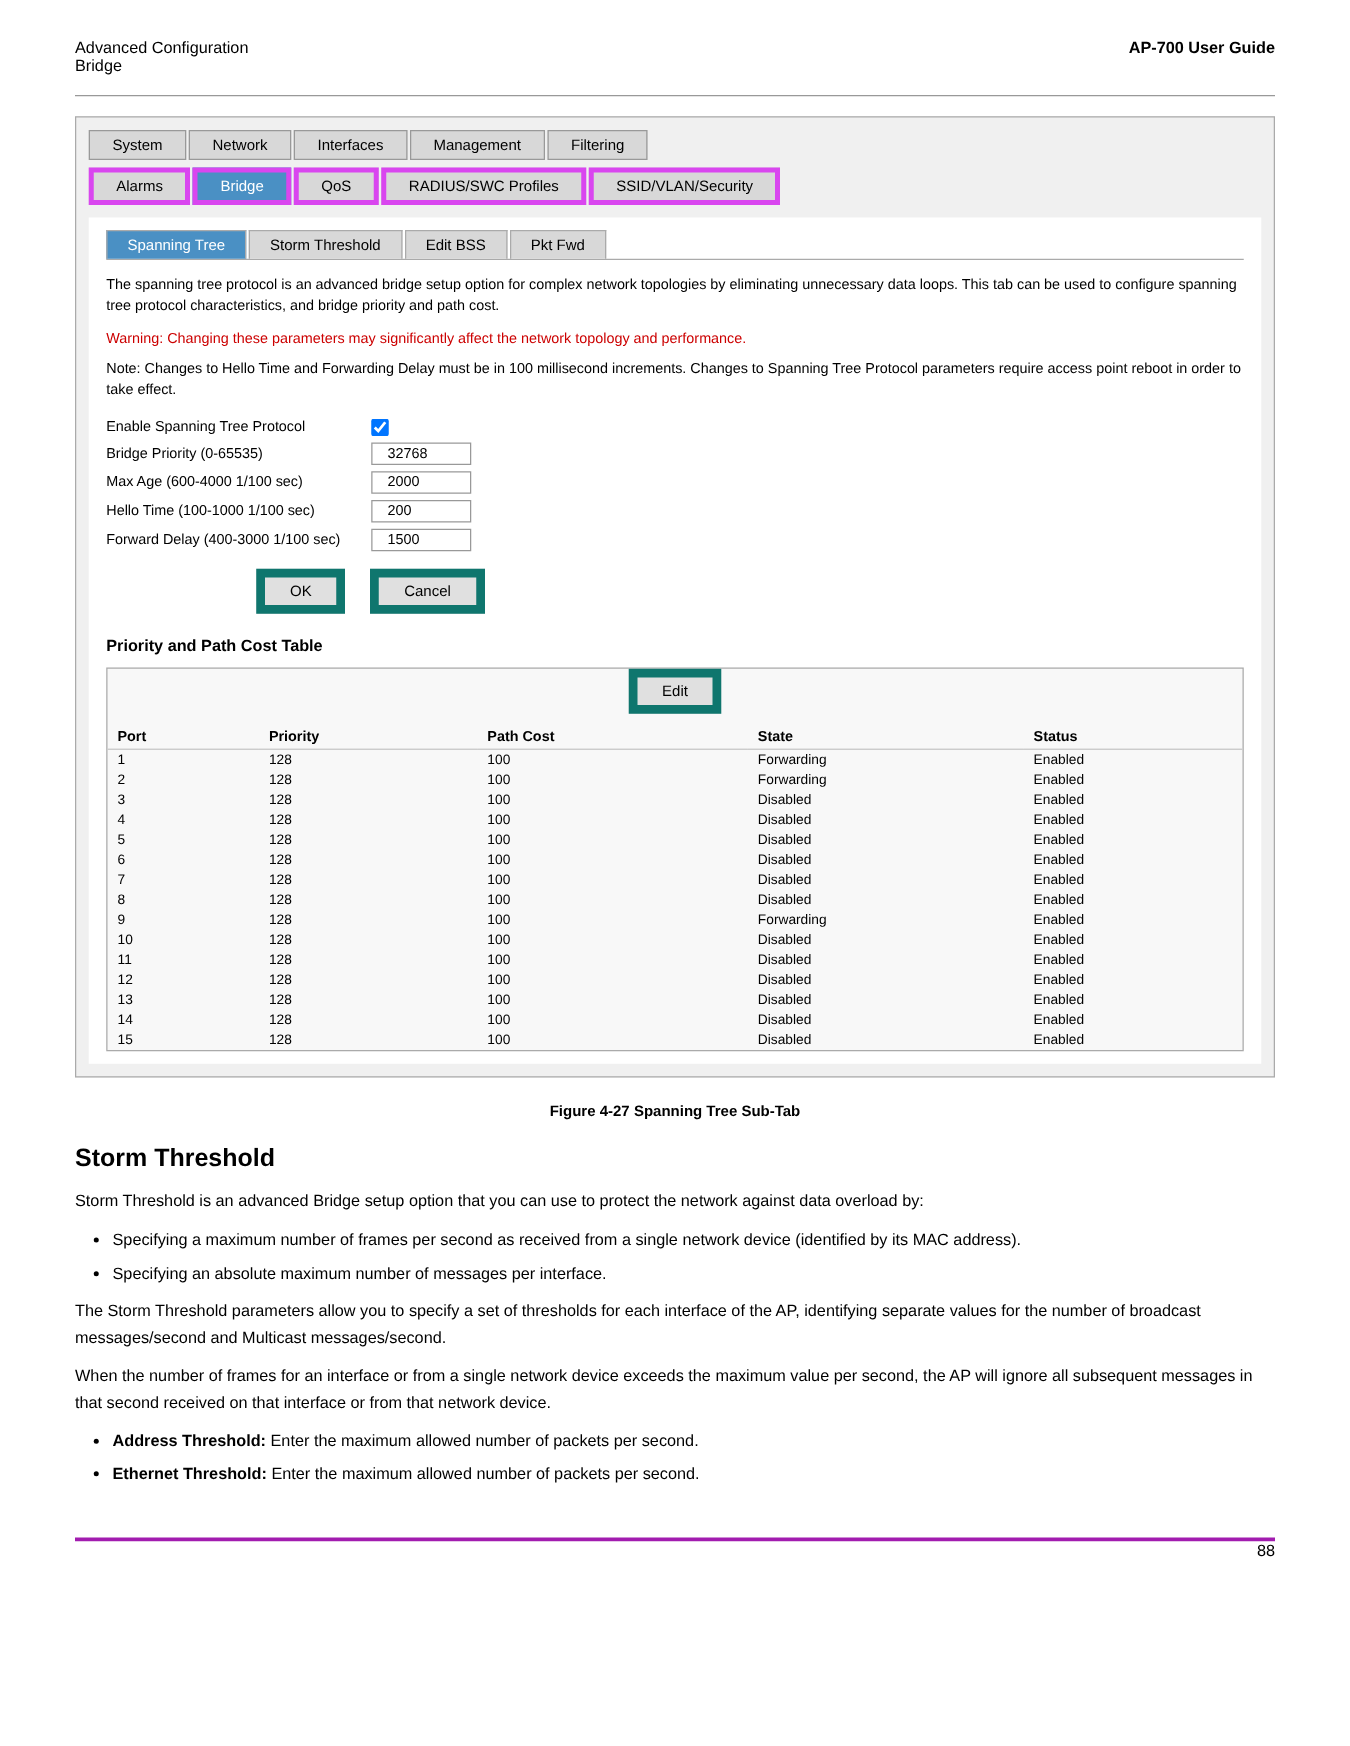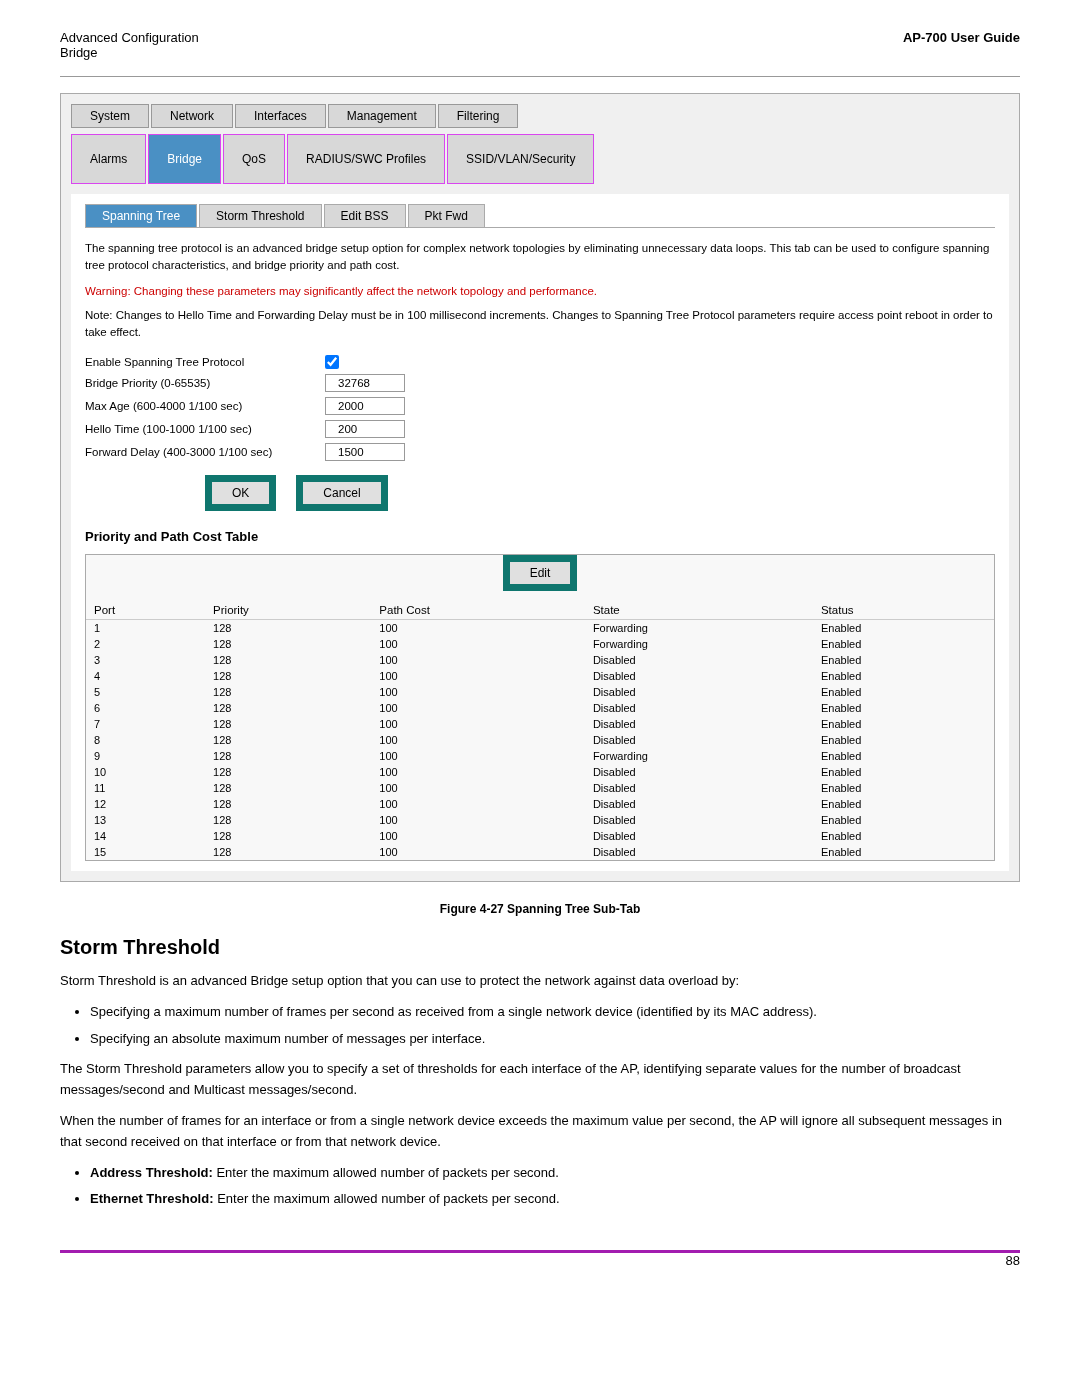--- a/index.html
+++ b/index.html
@@ -73,9 +73,9 @@
     }
 
     .tab2 {
-      padding: 17px 18px;
+      padding: 4px 18px;
       background: #d8d8d8;
-      border: 1px solid #d946ef;
+      border: 4px solid #d946ef;
       cursor: pointer;
       font-size: 12px;
     }

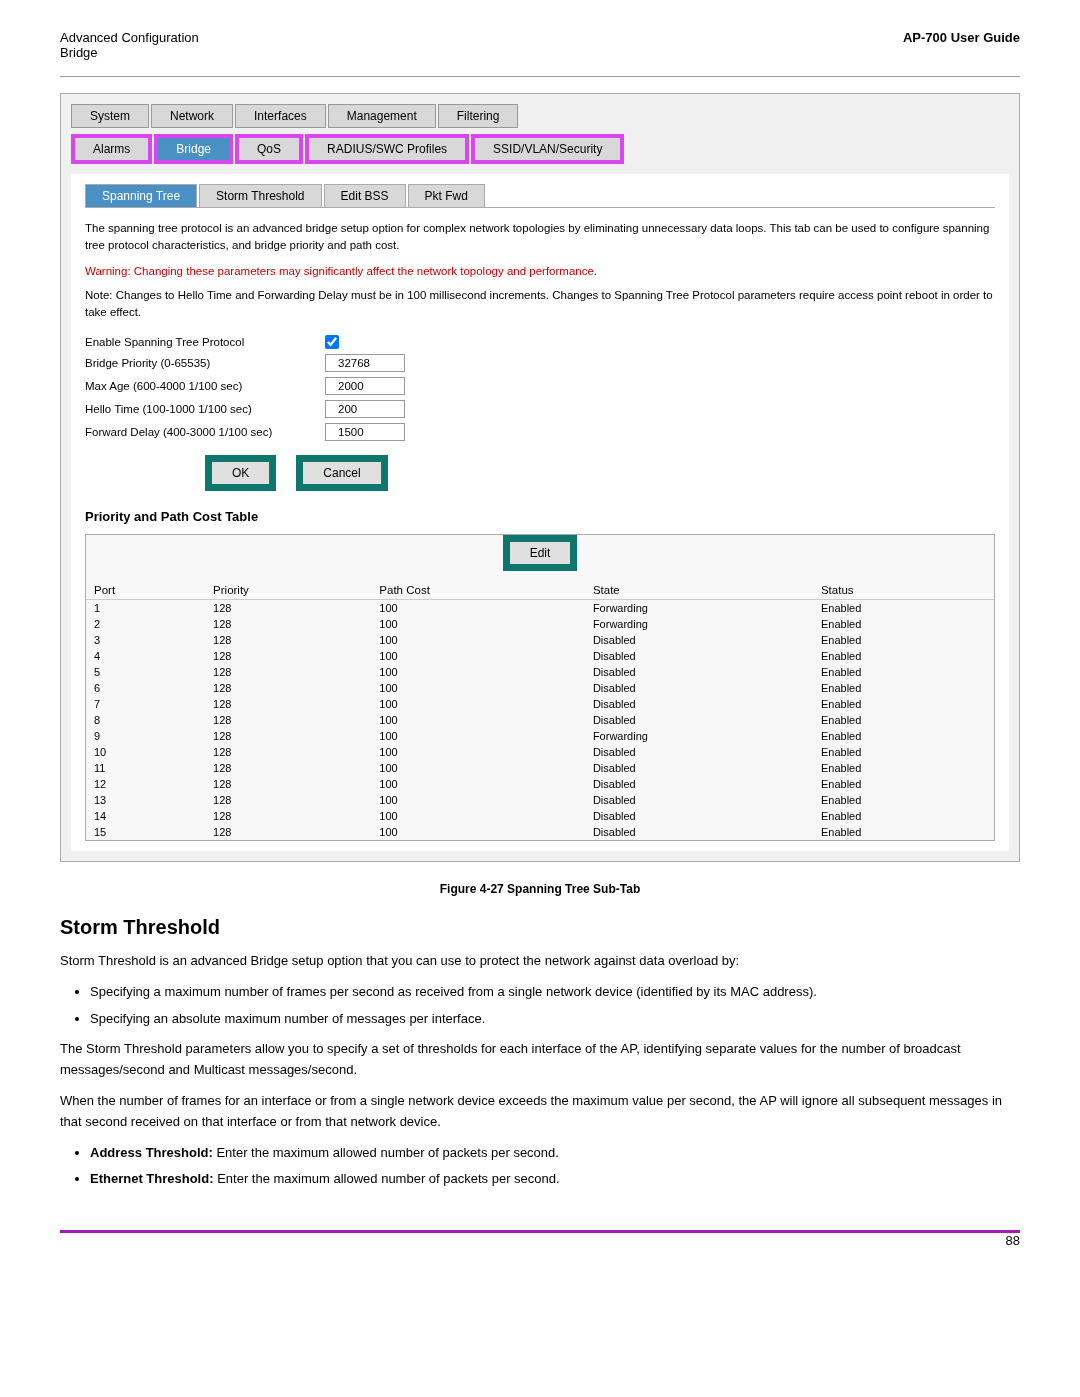--- a/index.html
+++ b/index.html
@@ -139,7 +139,7 @@
 
     .form-label {
       font-size: 11.5px;
-      width: 240px;
+      width: 212px;
     }
 
     .form-input {

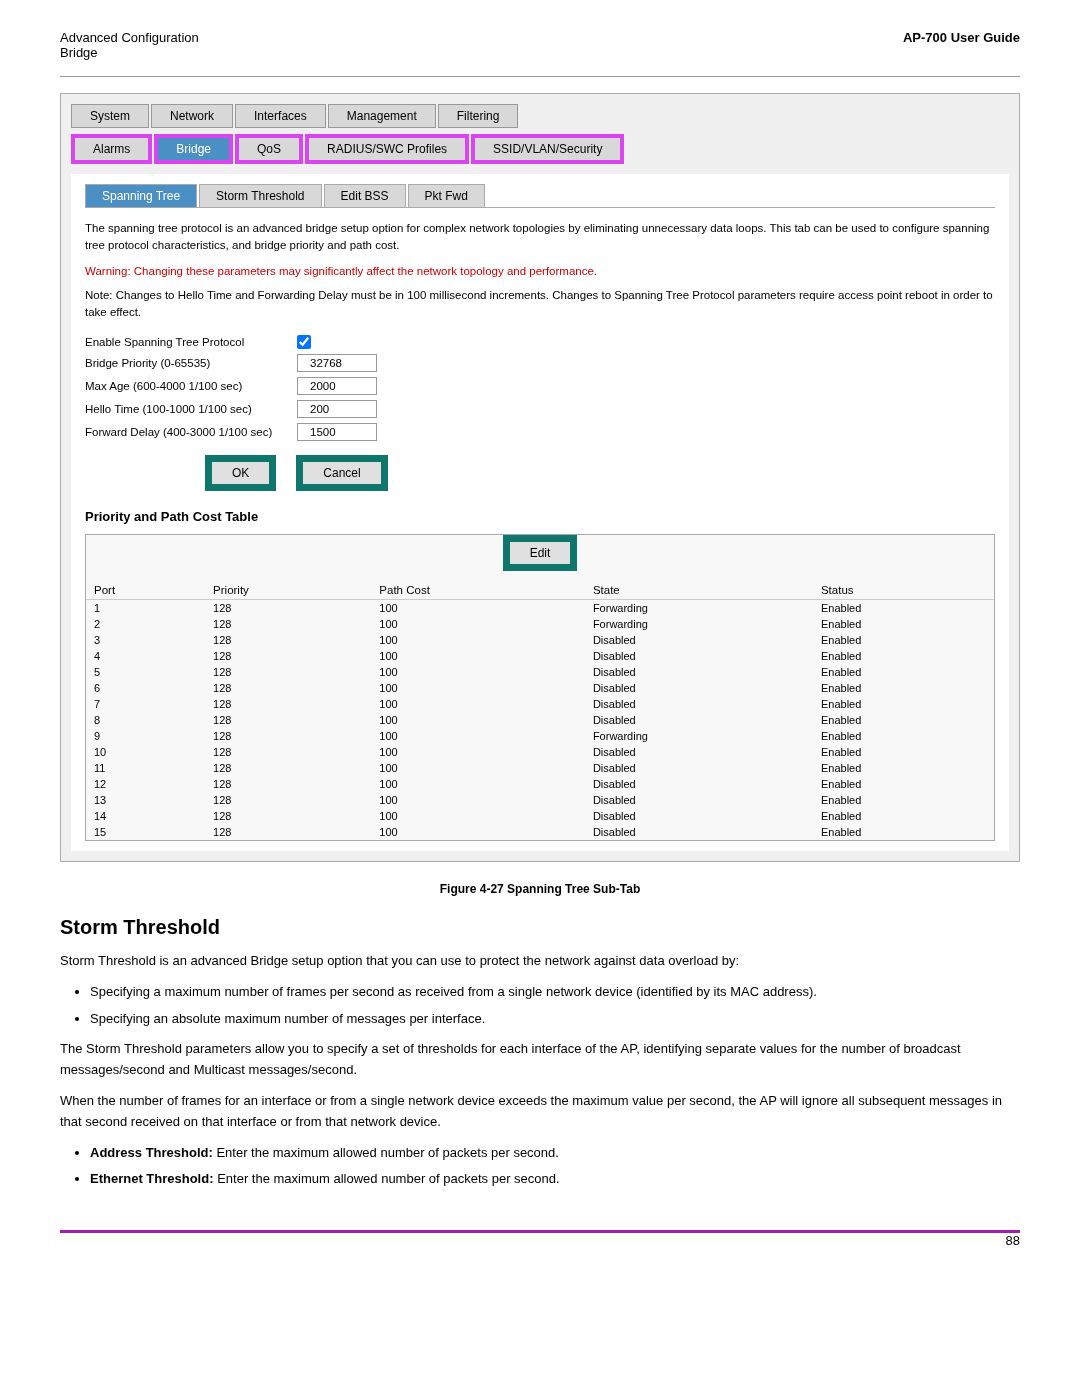--- a/index.html
+++ b/index.html
@@ -198,7 +198,7 @@
 
     .data-table th {
       text-align: left;
-      font-weight: normal;
+      font-weight: bold;
       padding: 3px 8px;
       border-bottom: 1px solid #ccc;
     }

